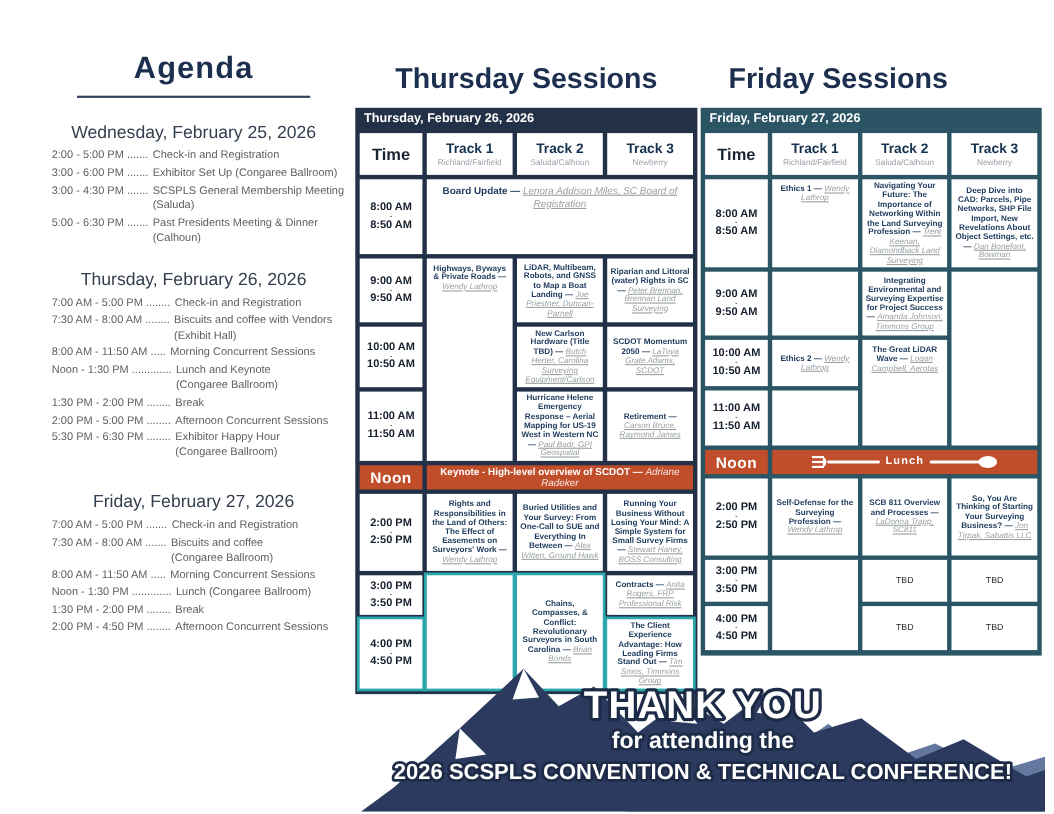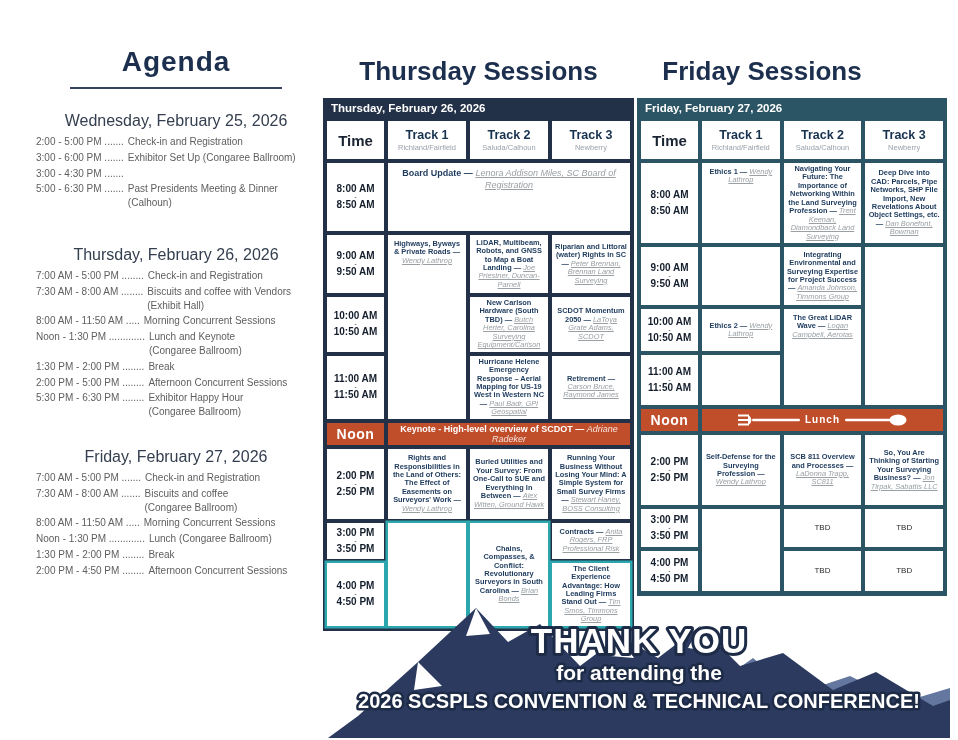--- a/index.html
+++ b/index.html
@@ -13,7 +13,7 @@
   #agenda-rule{width:212px;border:none;border-bottom:2px solid #34445f;margin:9px auto 0;}
   .ag-day{position:absolute;left:0;right:0;}
   .ag-day h2{font-size:16px;font-weight:400;color:#333e4e;text-align:center;margin:0 0 5px;}
-  .ag-item{display:flex;font-size:10px;color:#5e5e5e;line-height:1.38;margin:0 0 2px 6px;}
+  .ag-item{display:flex;font-size:10px;color:#5e5e5e;line-height:1.38;margin:0 0 2px 17px;}
   .ag-lead{white-space:nowrap;margin-right:4px;}
   .ag-desc{flex:1;}
   

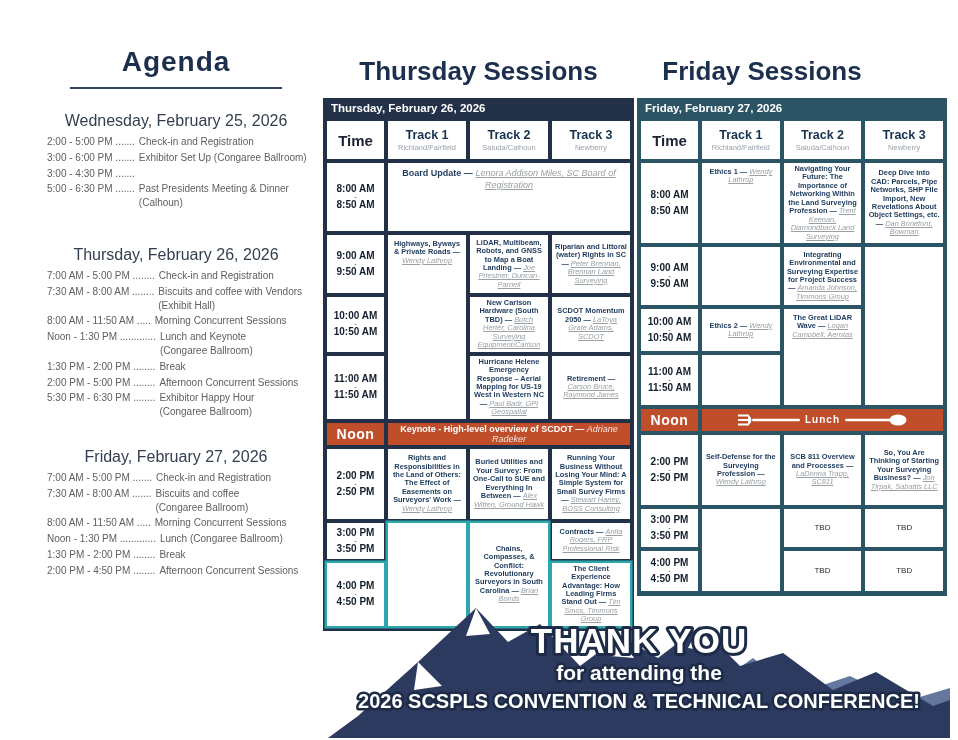--- a/index.html
+++ b/index.html
@@ -71,6 +71,7 @@
         </div>
         <div class="ag-item">
           <span class="ag-lead">3:00 - 4:30 PM .......</span>
+          <span class="ag-desc">SCSPLS General Membership Meeting<br>(Saluda)</span>
         </div>
         <div class="ag-item">
           <span class="ag-lead">5:00 - 6:30 PM .......</span>

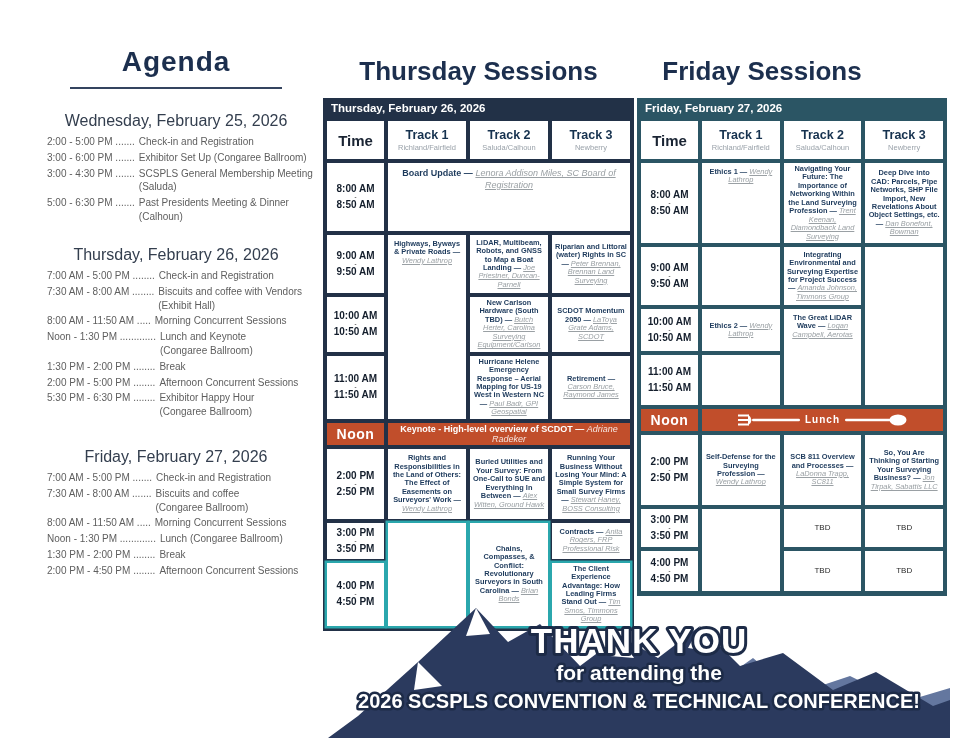--- a/index.html
+++ b/index.html
@@ -191,7 +191,7 @@
             <div class="tdash">-</div>
             <div>10:50 AM</div>
           </td>
-          <td class="cell"><span class="cell-title">New Carlson Hardware (South TBD) —</span> <span class="cell-speaker">Butch Herter, Carolina Surveying Equipment/Carlson</span></td>
+          <td class="cell"><span class="cell-title">New Carlson Hardware (Title TBD) —</span> <span class="cell-speaker">Butch Herter, Carolina Surveying Equipment/Carlson</span></td>
           <td class="cell"><span class="cell-title">SCDOT Momentum 2050 —</span> <span class="cell-speaker">LaToya Grate Adams, SCDOT</span></td>
         </tr>
         <tr style="height: 56px;">

